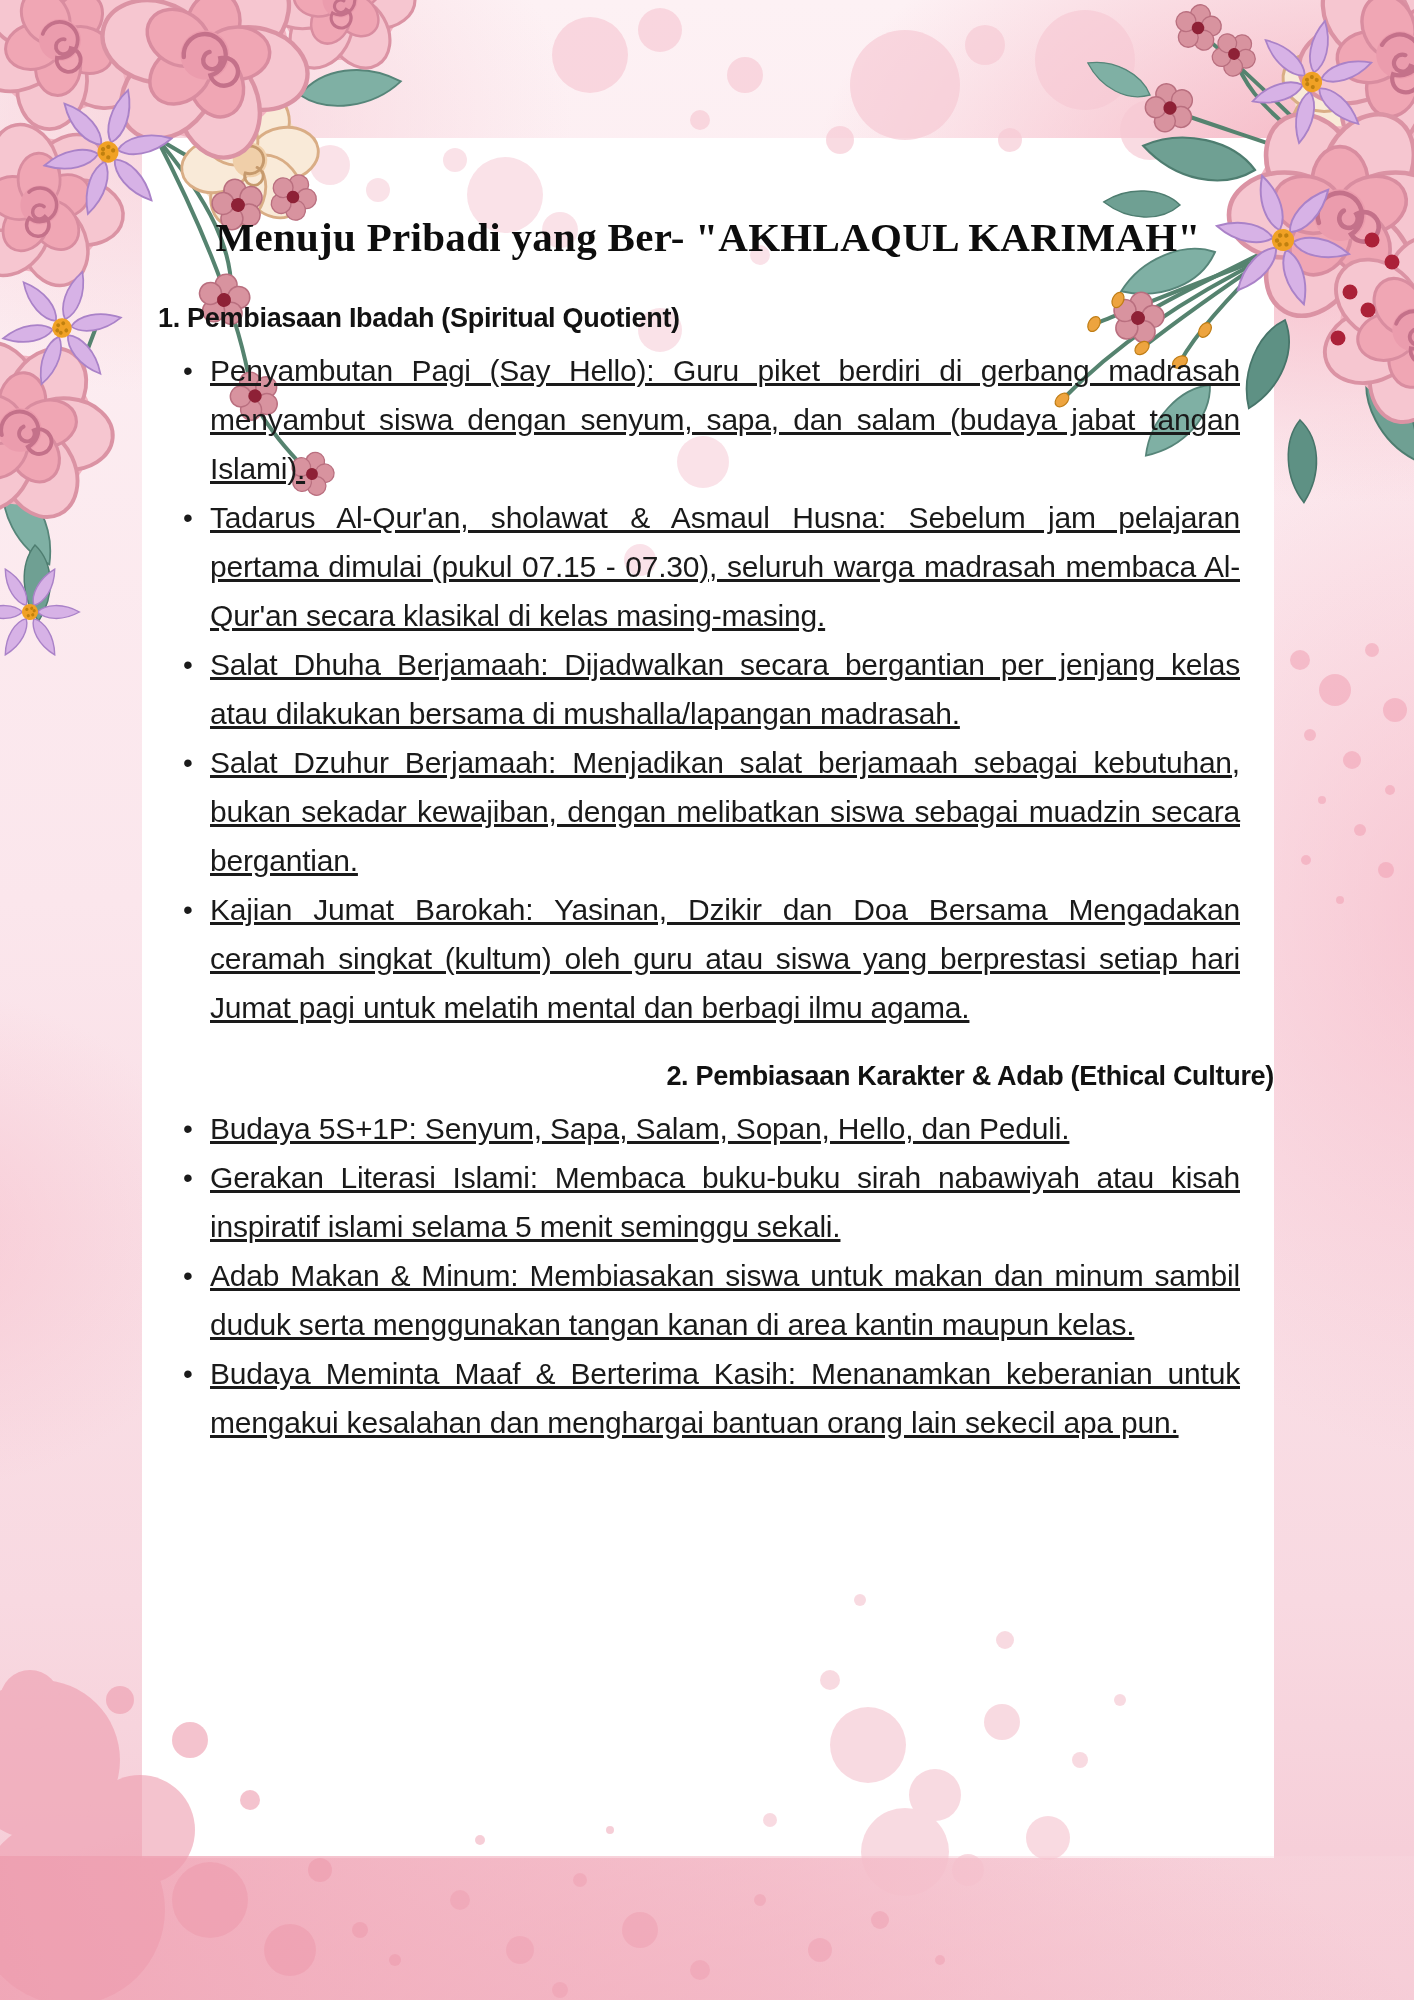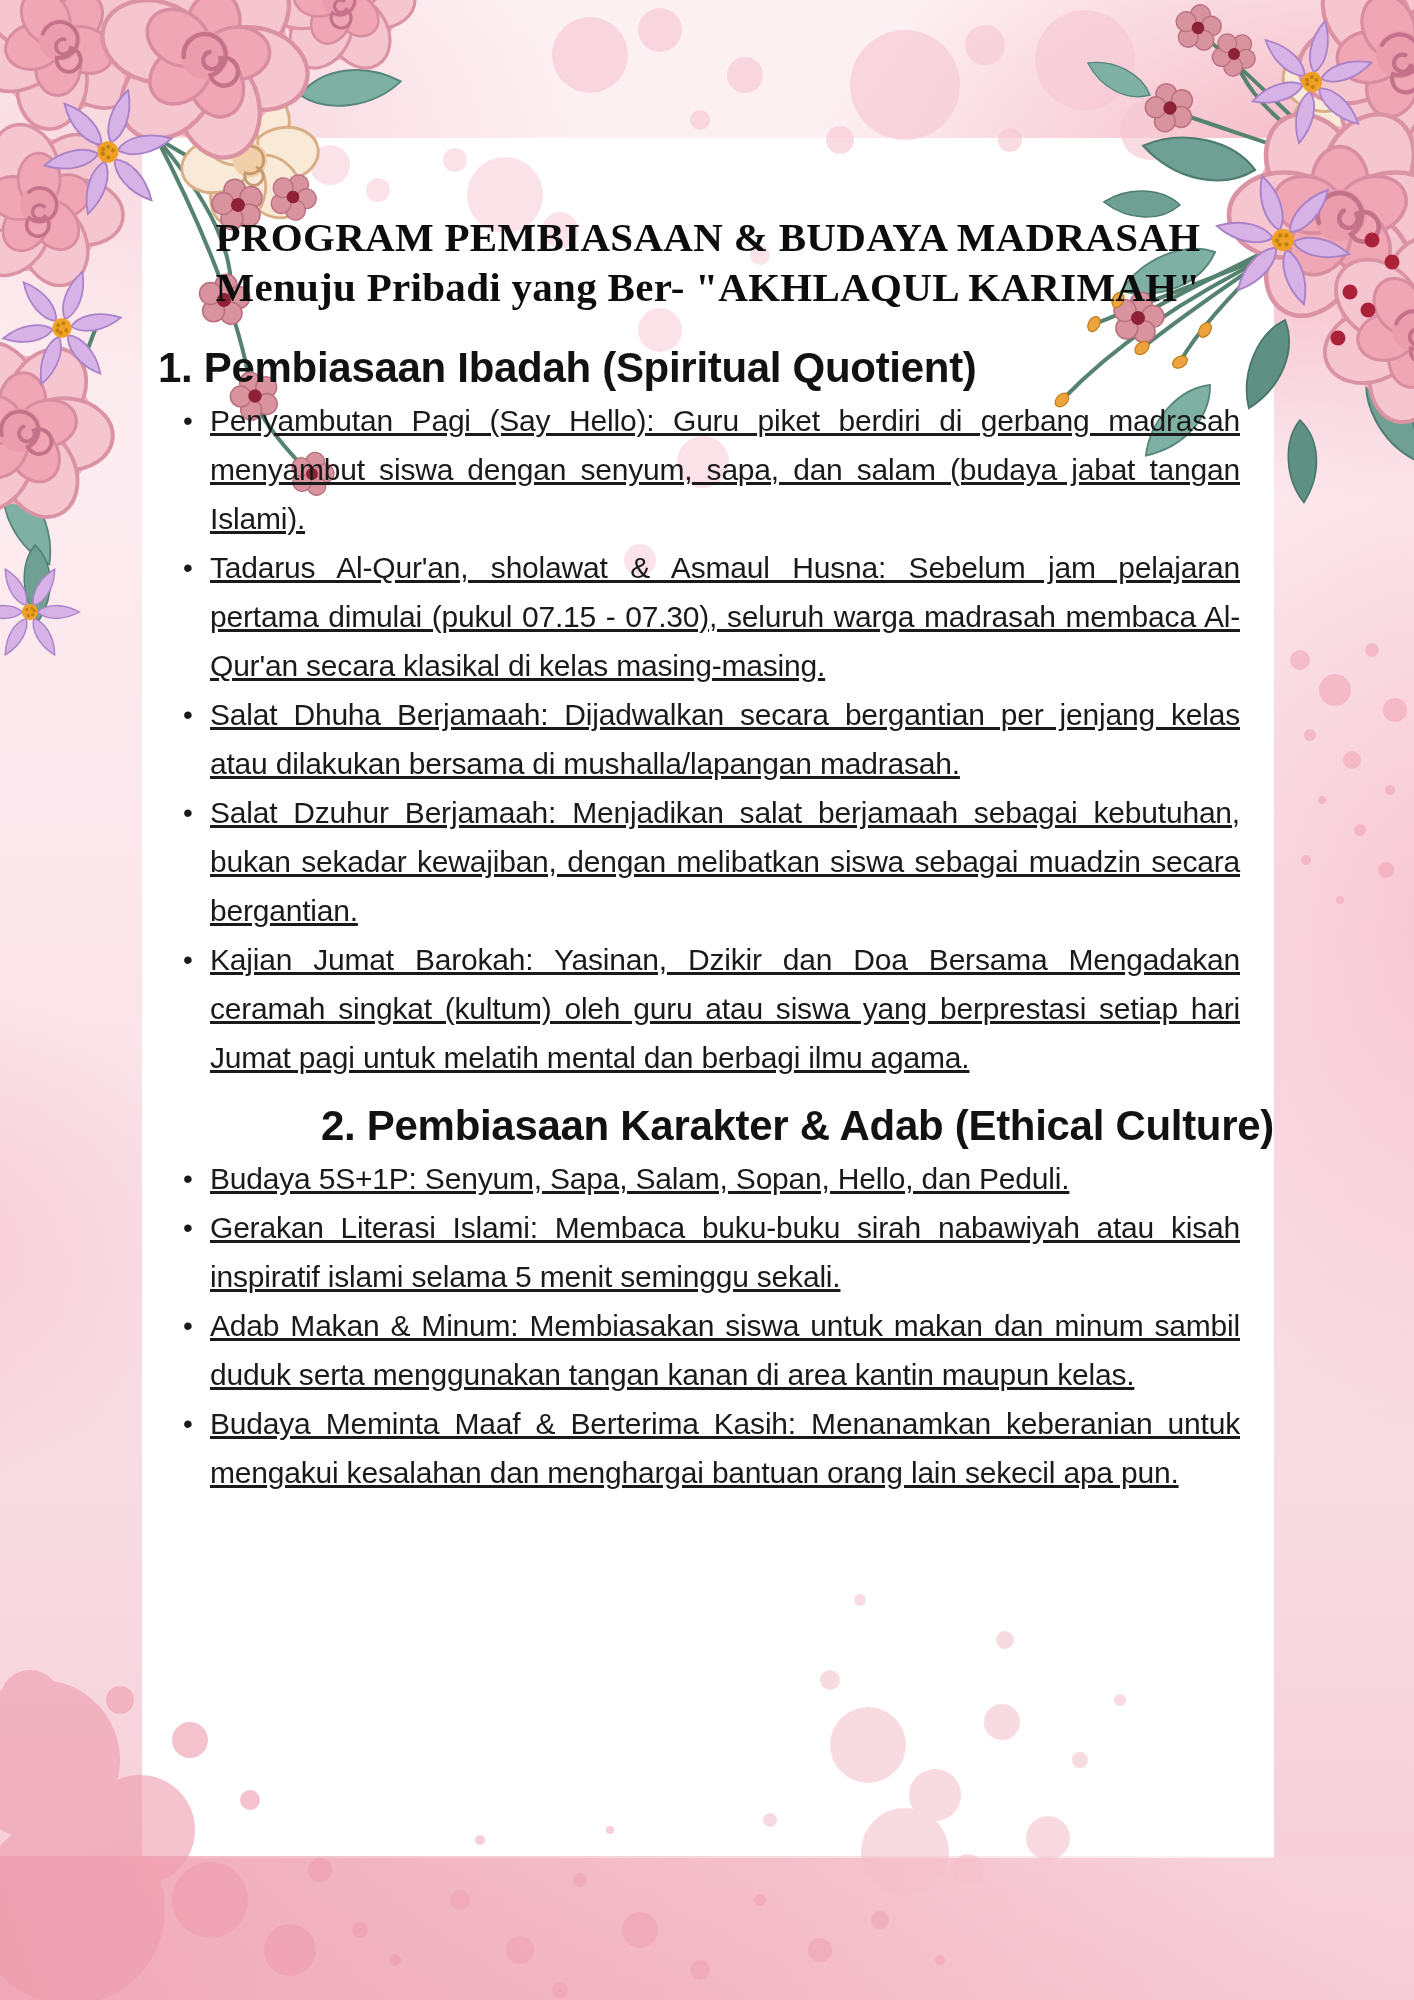--- a/index.html
+++ b/index.html
@@ -303,7 +303,6 @@
 
 <div class="content">
   <div class="title">
-    <div>PROGRAM PEMBIASAAN &amp; BUDAYA MADRASAH</div>
     <div>Menuju Pribadi yang Ber- "AKHLAQUL KARIMAH"</div>
   </div>
 

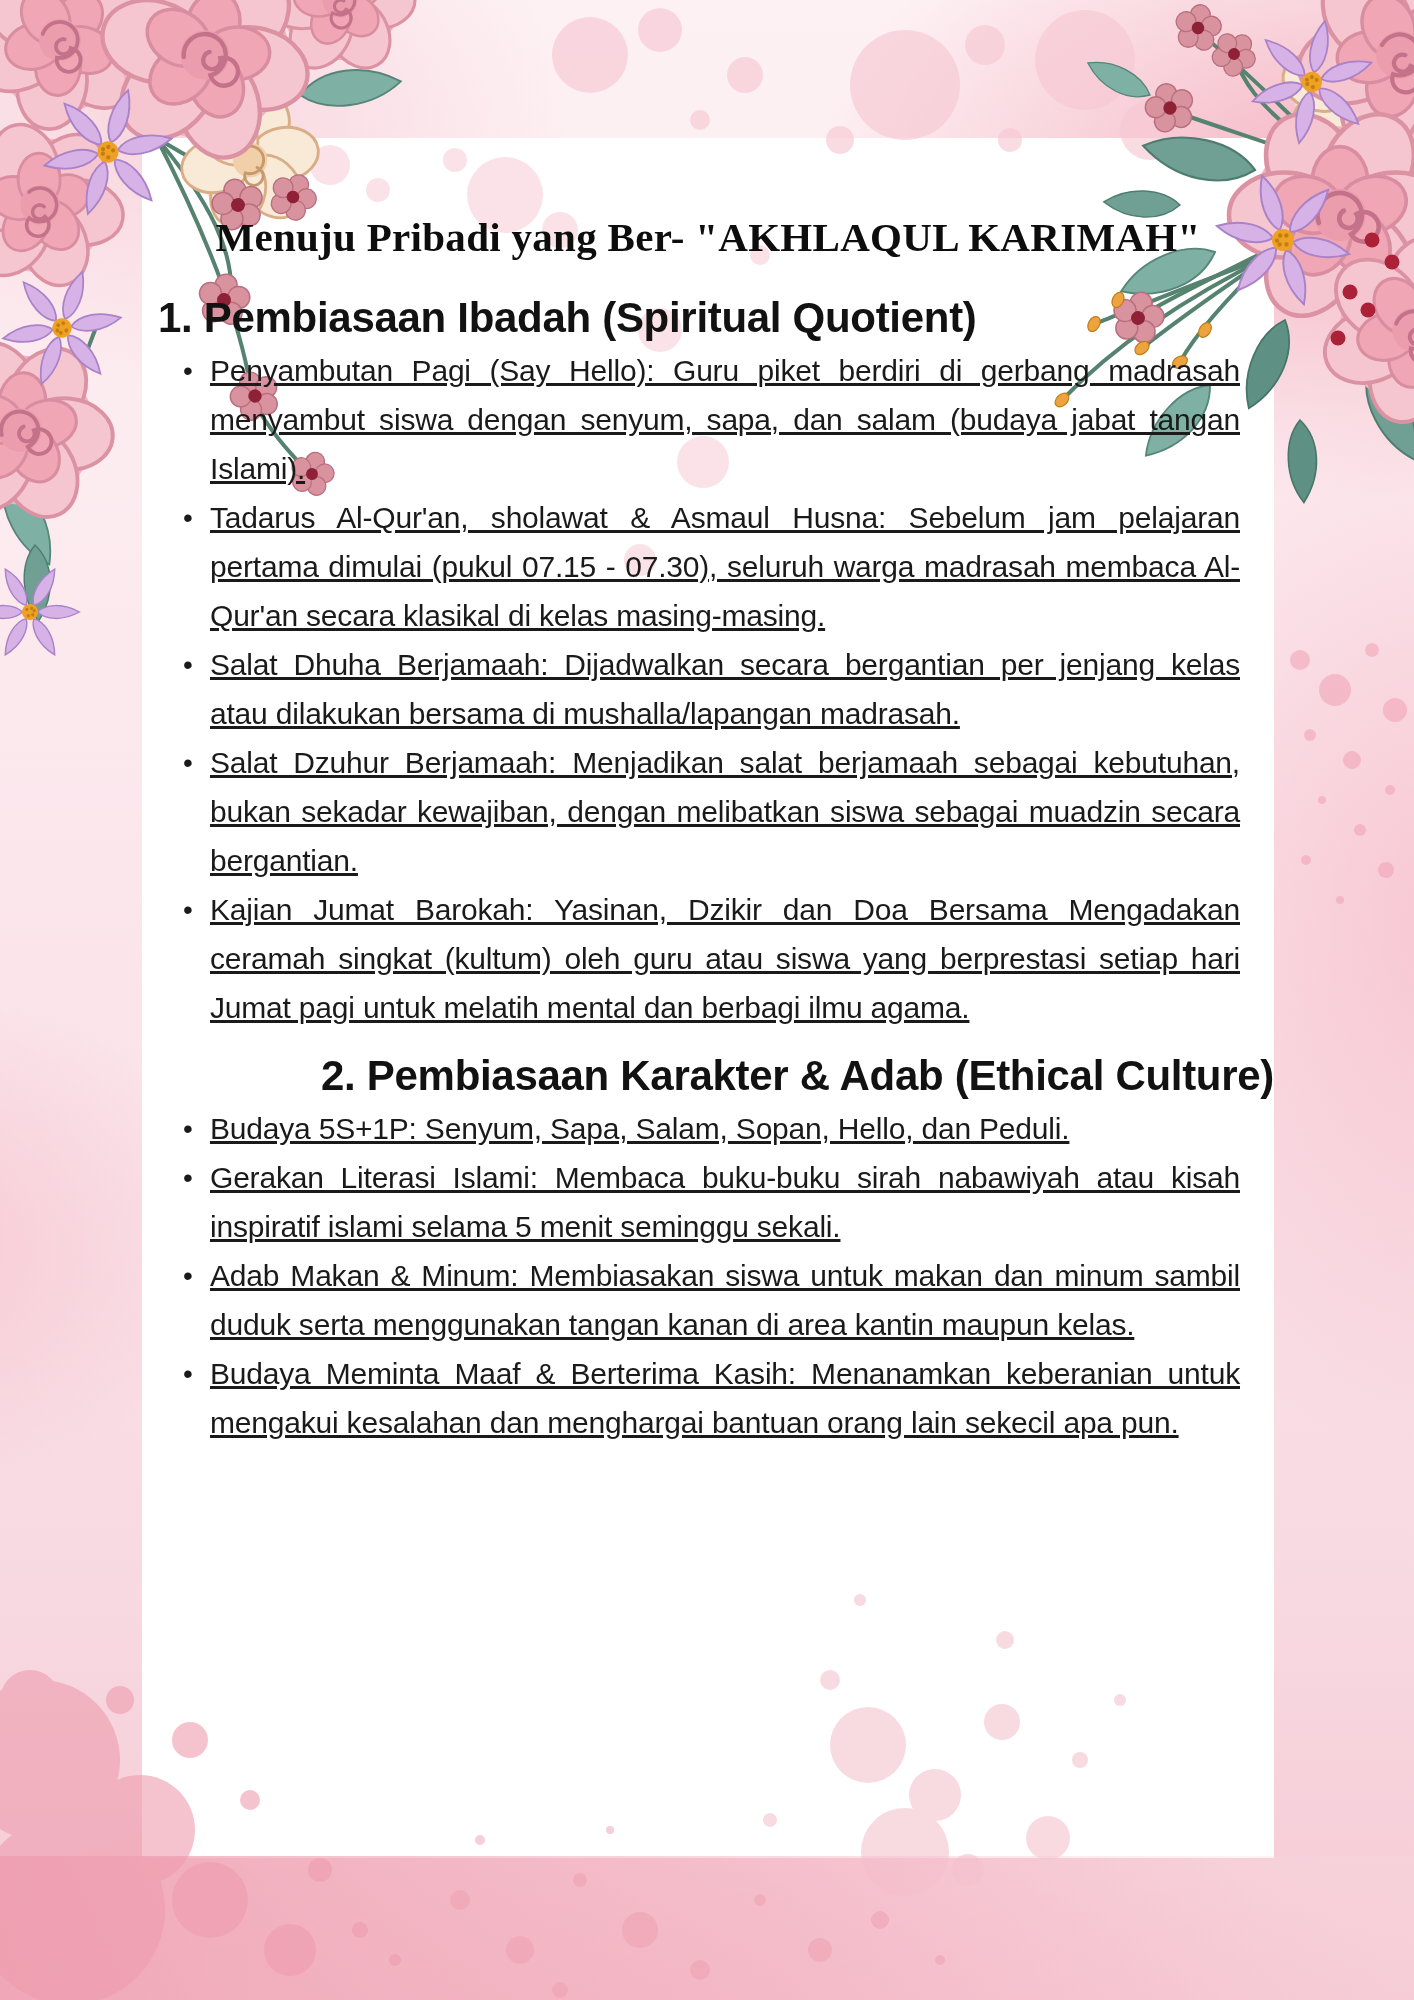--- a/index.html
+++ b/index.html
@@ -29,7 +29,7 @@
     font-size:41px;line-height:50px;letter-spacing:.3px;color:#0d0d0d;
   }
   .section-heading{
-    font-weight:700;font-size:42px;line-height:40px;
+    font-weight:700;font-size:27px;line-height:40px;
     margin:36px 0 8px 16px;letter-spacing:-.3px;color:#121212;
   }
   .section-heading.second{margin-top:24px;text-align:right;}

